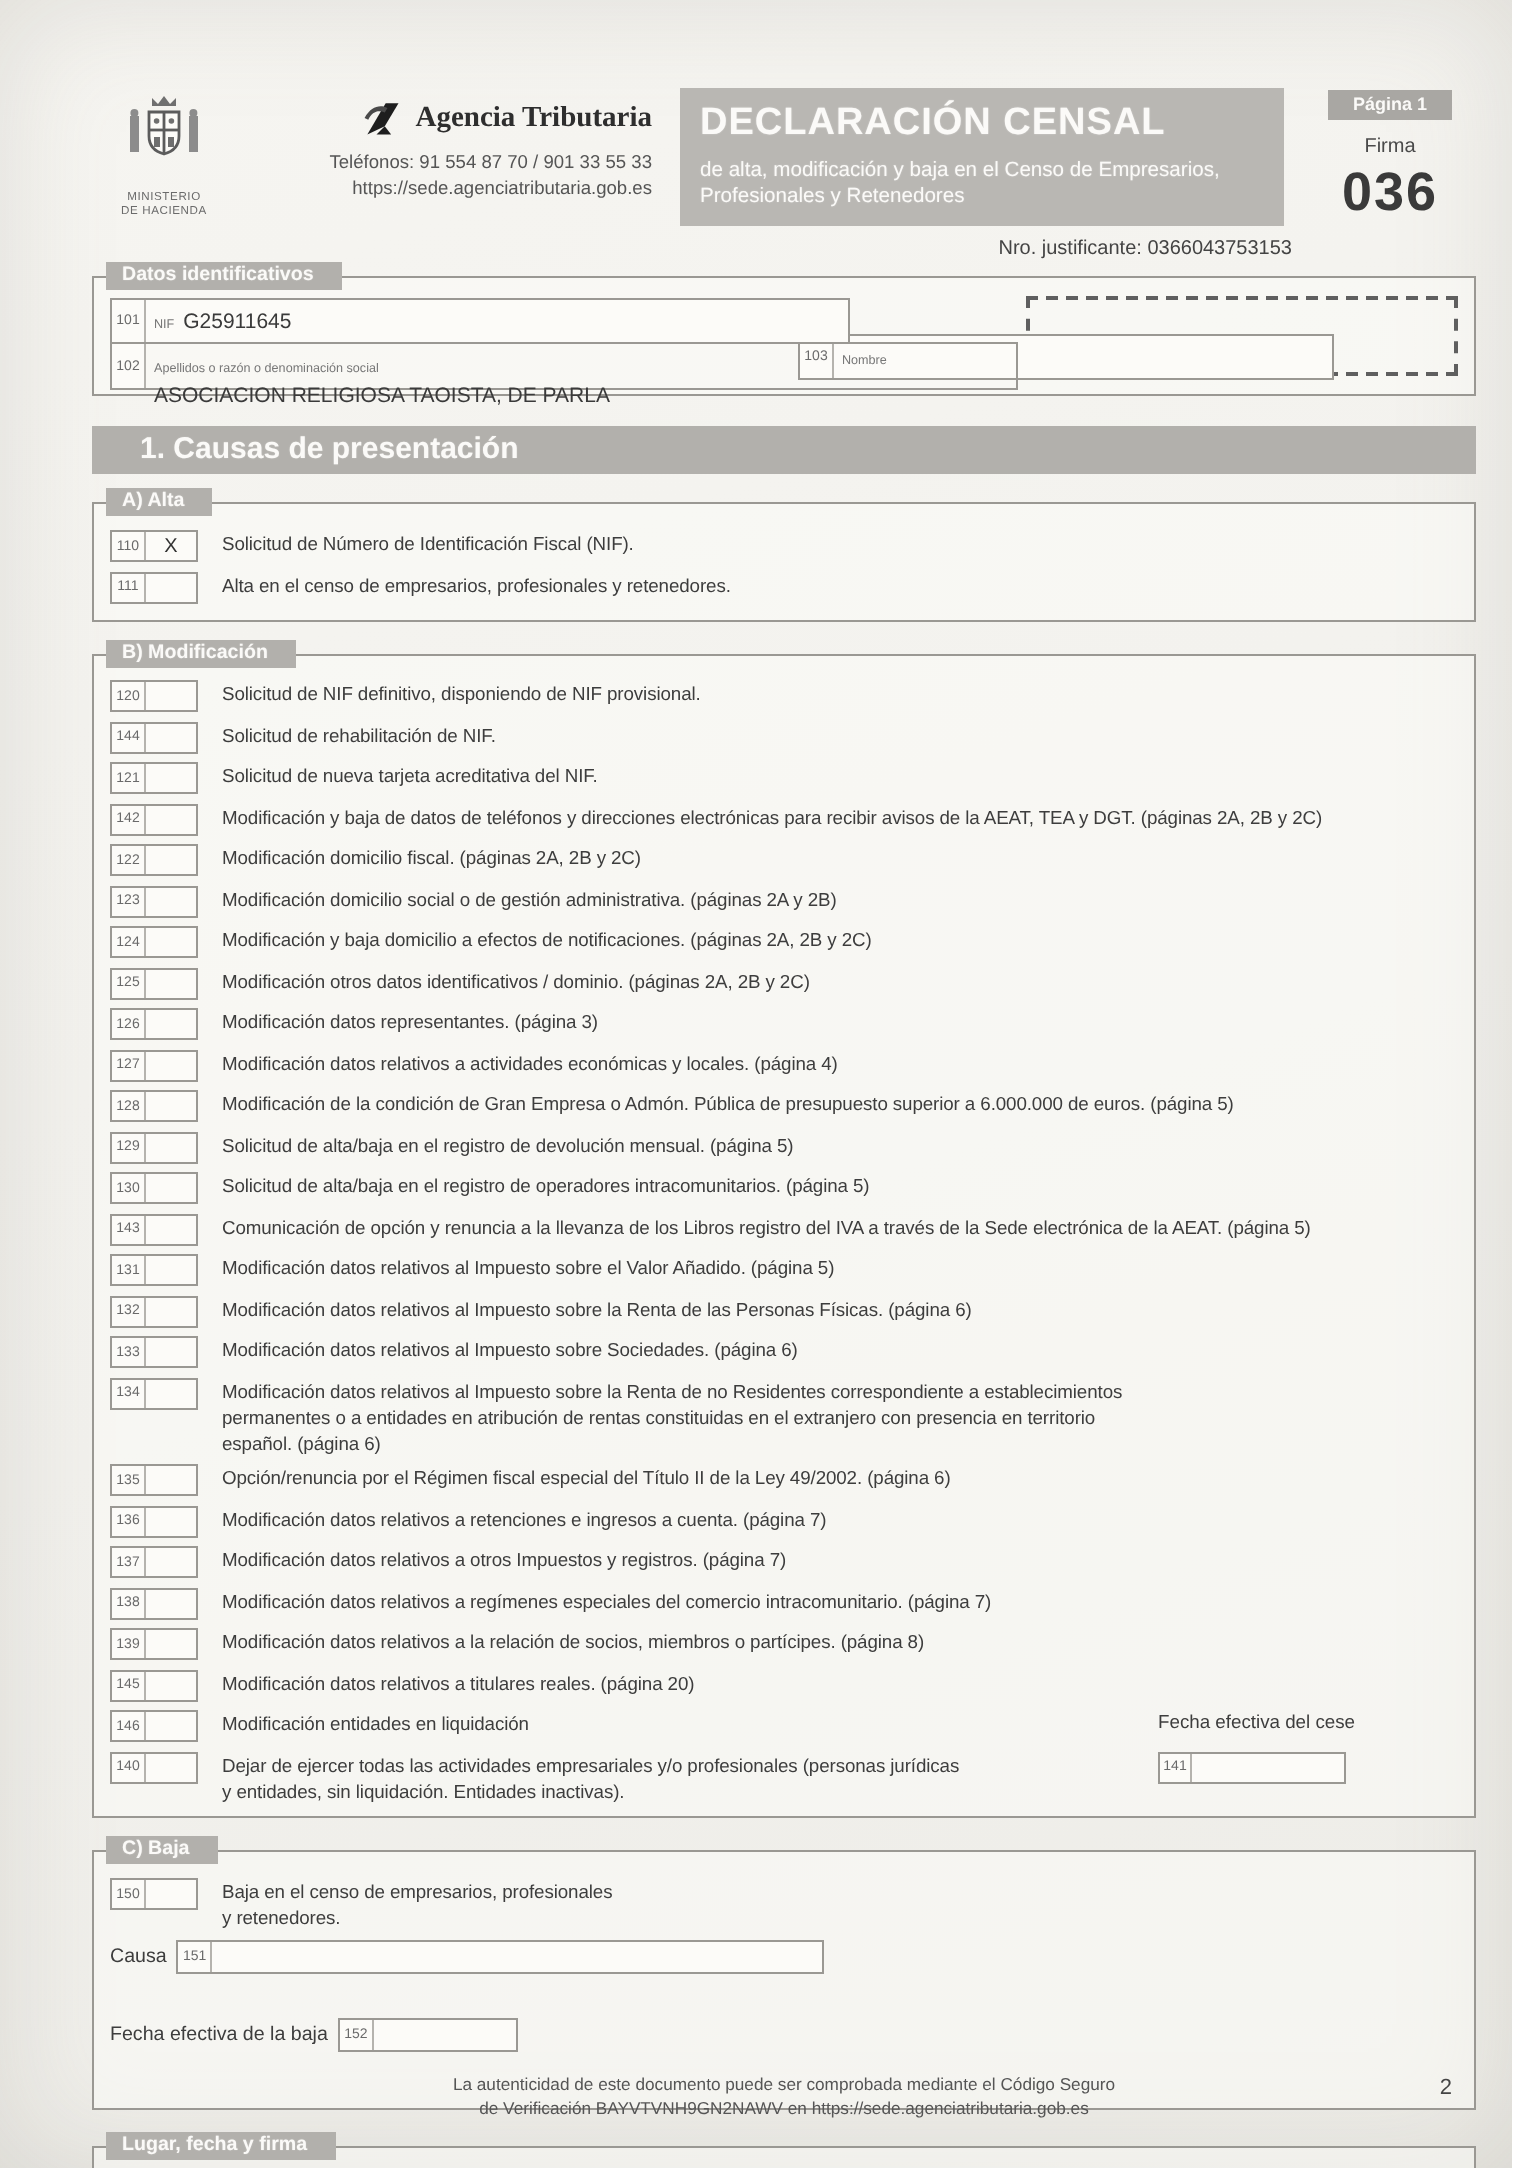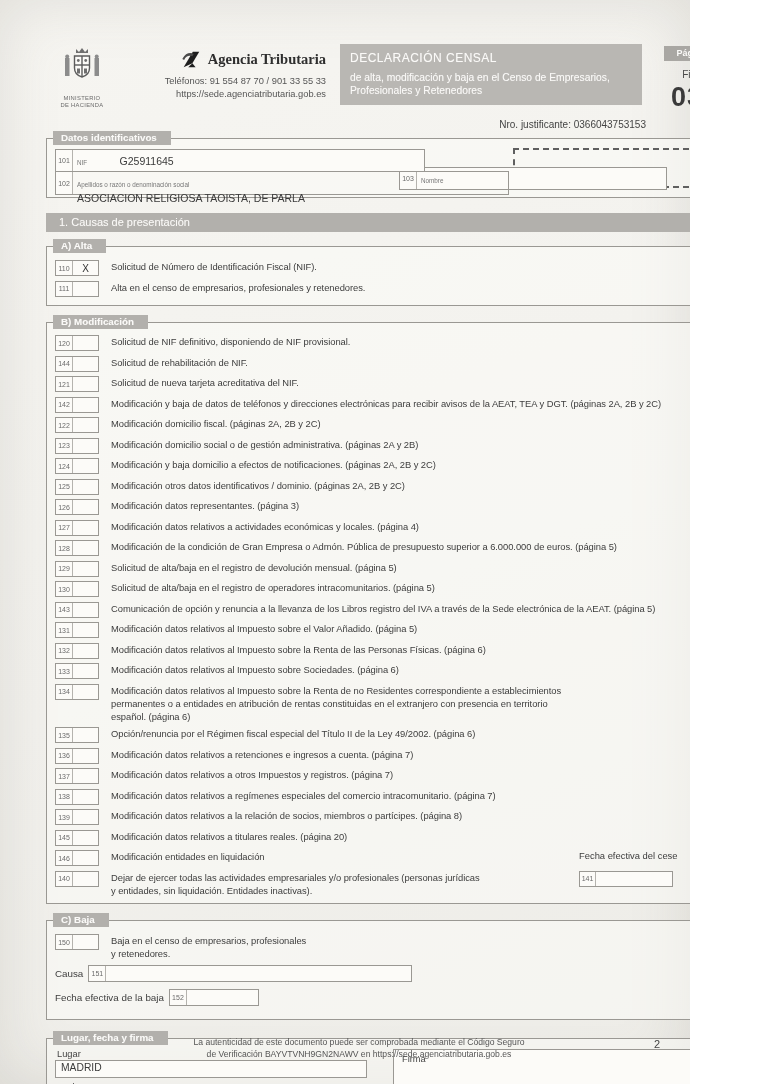--- a/index.html
+++ b/index.html
@@ -5,7 +5,7 @@
   html,body{margin:0;padding:0;}
   .page{
     position:relative;
-    width:690px;height:1084px;
+    width:756px;height:1084px;
     background:linear-gradient(160deg,#f6f5f1 0%,#f2f1ed 55%,#edecE7 100%);
     font-family:"Liberation Sans", sans-serif;
     color:#3d3d3d;

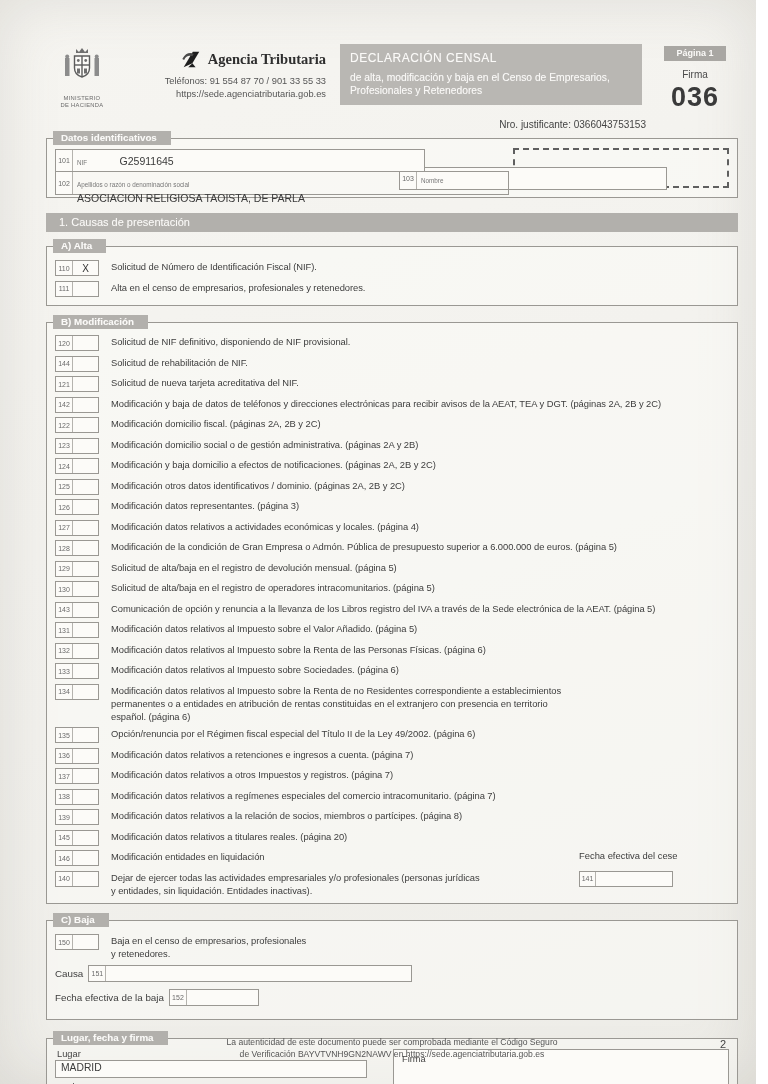--- a/index.html
+++ b/index.html
@@ -23,7 +23,7 @@
   .agency-name{font-family:"Liberation Serif", serif;font-weight:bold;font-size:14.5px;color:#2e2e2e;}
   .agency-sub{font-size:9.3px;color:#555;margin-top:5px;line-height:12.5px;}
   .title-box{flex:1;margin:2px 10px 0 14px;background:#b9b7b3;color:#fbfaf8;padding:7px 10px 8px;}
-  .title-box .t1{font-weight:normal;font-size:12px;letter-spacing:.5px;text-shadow:0 0 1px rgba(255,255,255,.4);}
+  .title-box .t1{font-weight:bold;font-size:19px;letter-spacing:.5px;text-shadow:0 0 1px rgba(255,255,255,.4);}
   .title-box .t2{font-size:10.3px;margin-top:6px;line-height:13px;text-shadow:0 0 1px rgba(255,255,255,.35);}
   .model-col{width:86px;flex:none;text-align:center;}
   .page-badge{display:inline-block;background:#a9a7a3;color:#fbfaf8;font-weight:bold;font-size:9px;padding:2px 12px 3px;margin-bottom:8px;}

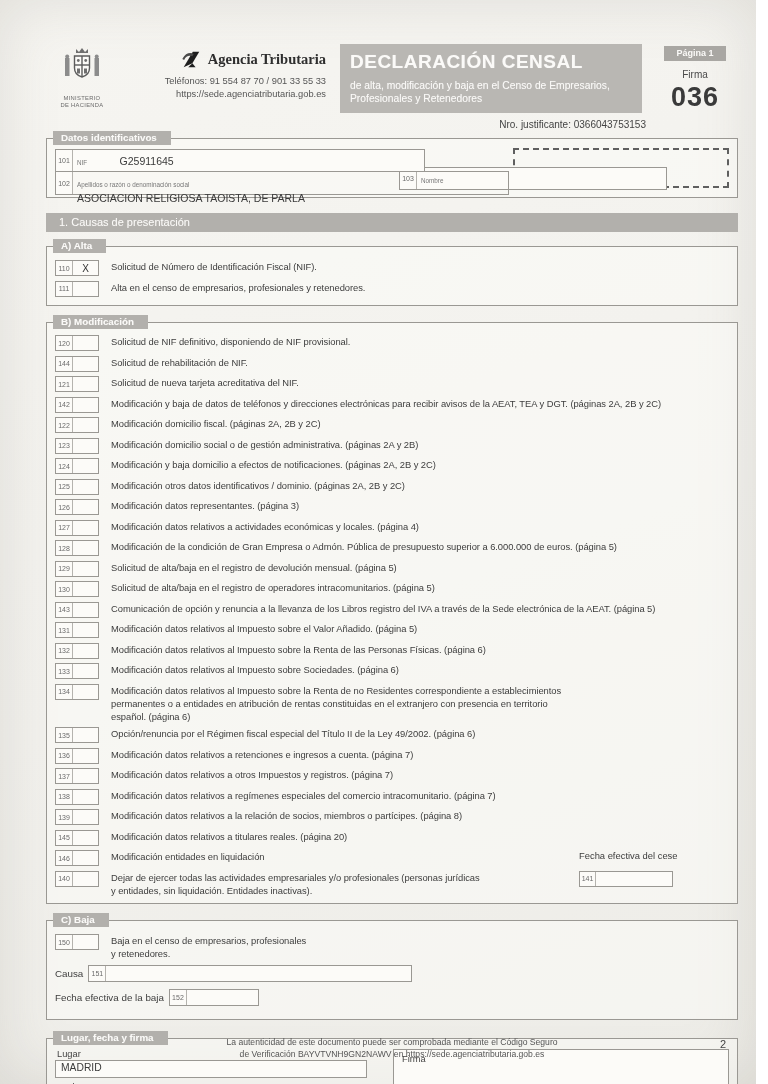--- a/index.html
+++ b/index.html
@@ -155,7 +155,7 @@
         <span class="code">101</span>
         <span class="body">
           <span class="tiny">NIF</span>
-          <span class="val" style="margin-left:28px;">G25911645</span>
+          <span class="val" style="margin-left:0;">G25911645</span>
         </span>
       </div>
 

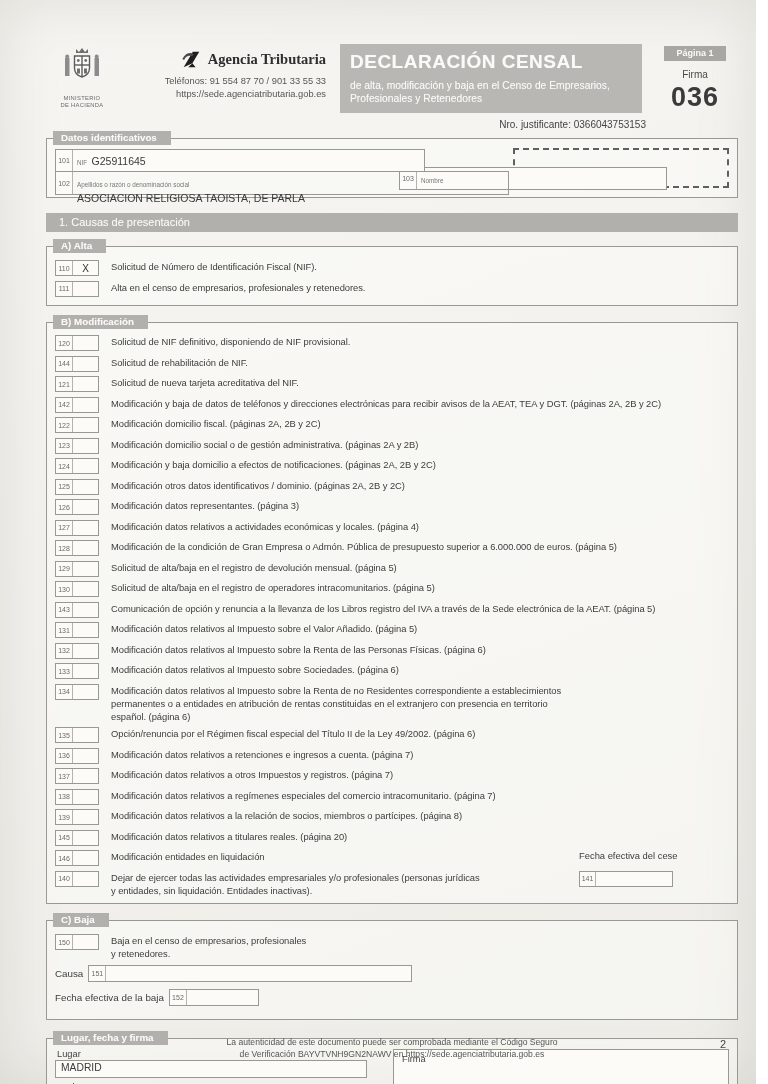--- a/index.html
+++ b/index.html
@@ -35,7 +35,7 @@
   
   .fieldset{position:relative;border:1px solid #9a9893;background:rgba(252,251,248,.55);}
   .fs-label{position:absolute;top:-8px;left:6px;background:#b2b0ac;color:#fbfaf8;font-weight:bold;font-size:9.8px;padding:1px 14px 2px 8px;text-shadow:0 0 1px rgba(255,255,255,.3);}
-  .section-bar{background:#b2b0ac;color:#fbfaf8;font-weight:normal;font-size:11px;padding:3px 0 4px 13px;text-shadow:0 0 1px rgba(255,255,255,.3);}
+  .section-bar{background:#b2b0ac;color:#fbfaf8;font-weight:bold;font-size:15px;padding:3px 0 4px 24px;text-shadow:0 0 1px rgba(255,255,255,.3);}
 
   
   .datos-box{margin-top:8px;height:58px;}

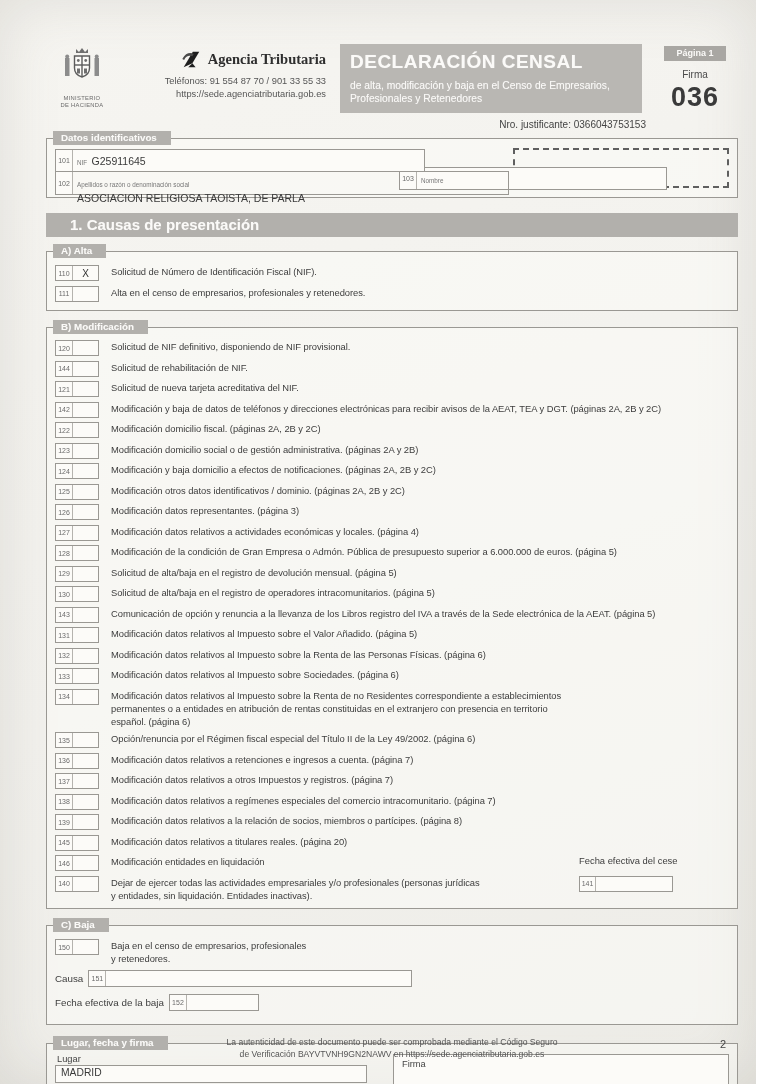--- a/index.html
+++ b/index.html
@@ -65,7 +65,7 @@
   .baja-grid{display:flex;flex-direction:column;}
   .baja-left{width:330px;flex:none;display:flex;}
   .baja-right{flex:1;}
-  .inline-row{display:flex;align-items:center;margin-bottom:7px;}
+  .inline-row{display:flex;align-items:center;margin-bottom:22px;}
   .inline-row .lbl{font-size:9.8px;margin-right:5px;white-space:nowrap;}
   .wide-field{display:inline-flex;border:1px solid #9a9893;background:#fcfbf8;height:15px;}
   .wide-field .icode{width:16px;border-right:1px solid #b5b3ae;font-size:7px;color:#6a6a6a;display:flex;align-items:center;justify-content:center;}

